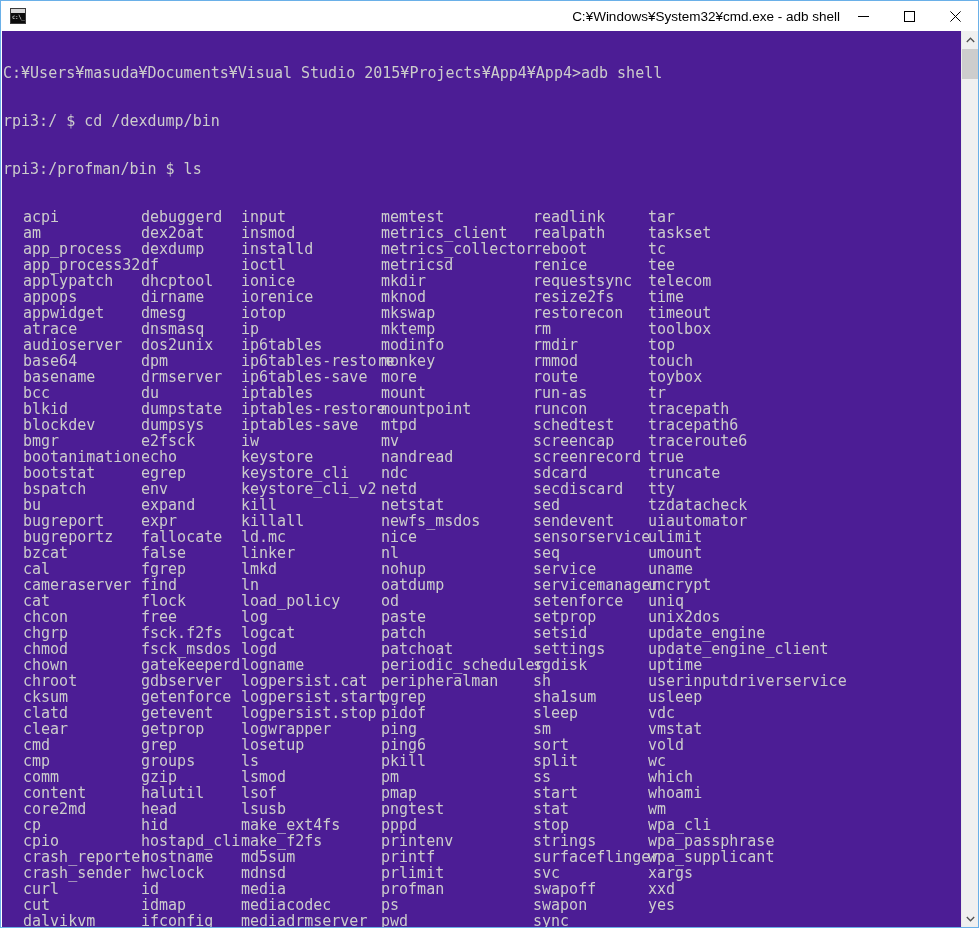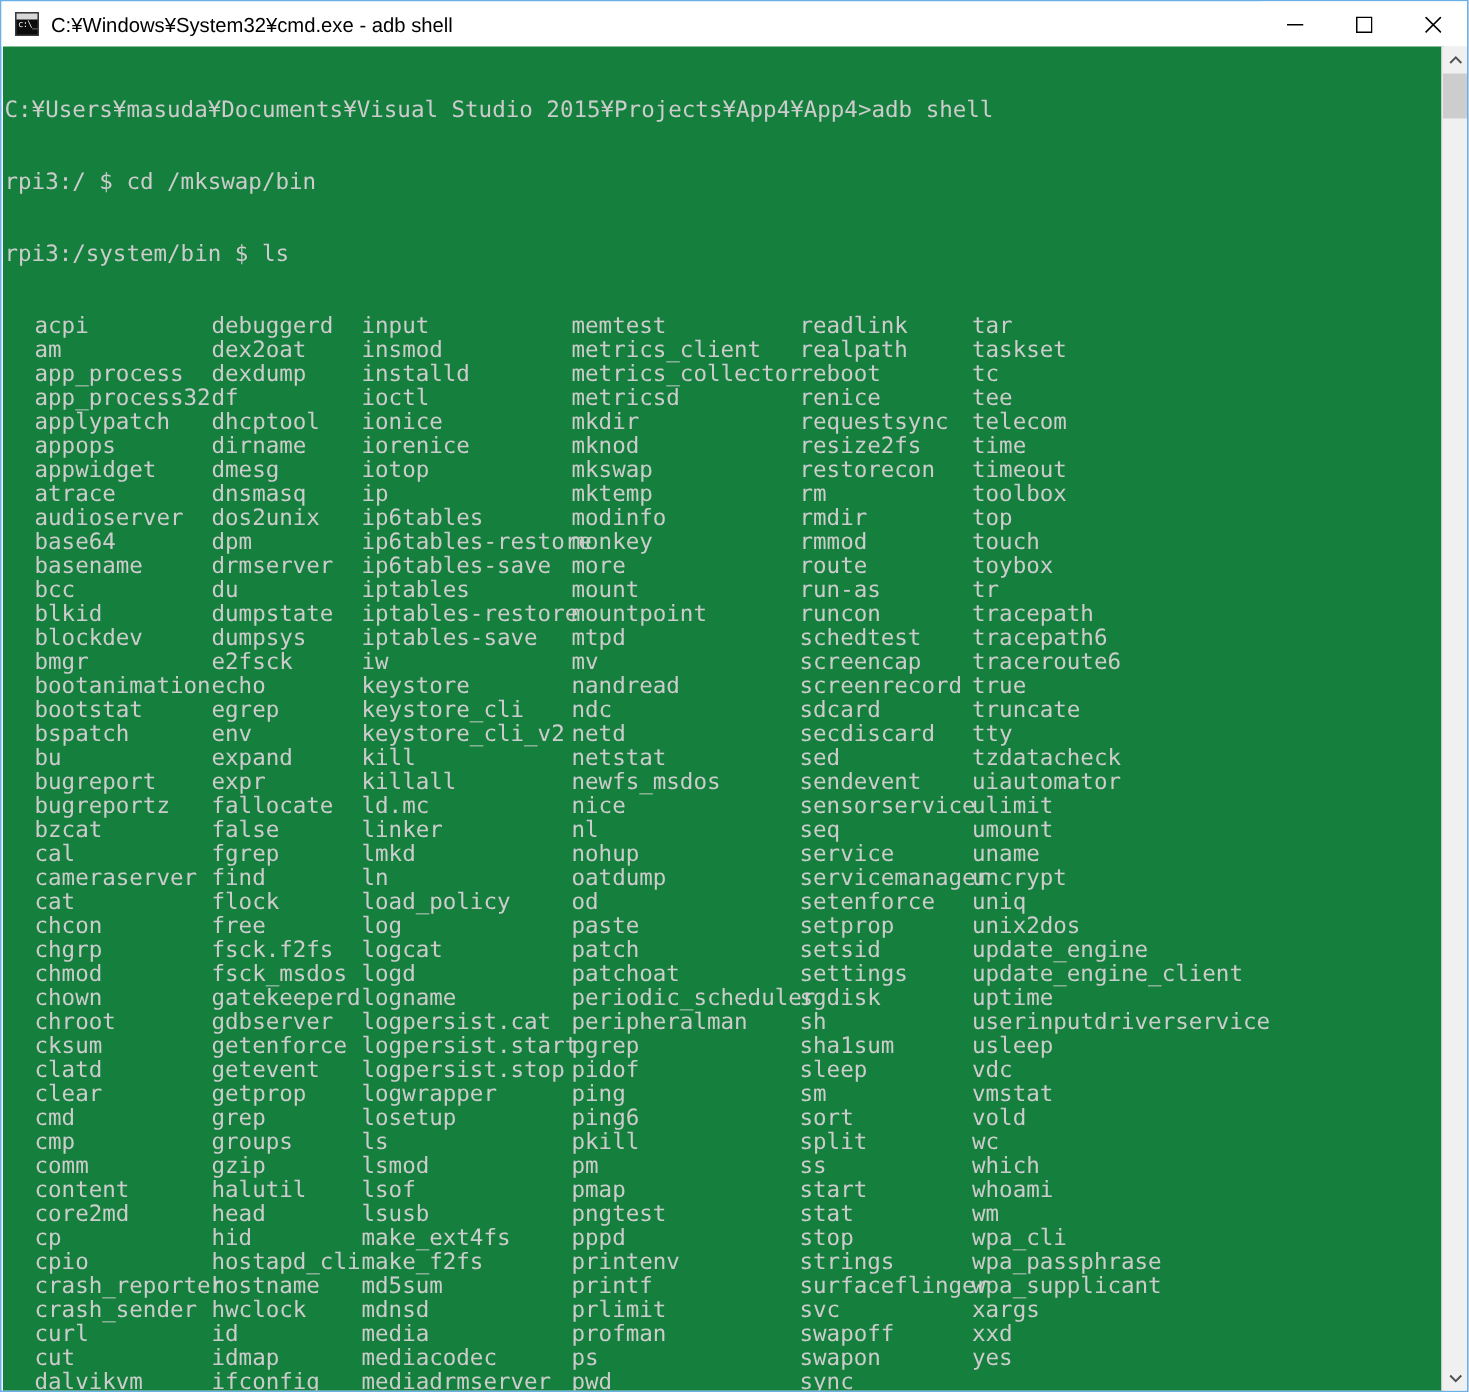--- a/index.html
+++ b/index.html
@@ -42,6 +42,7 @@
     flex: 1 1 auto;
     min-width: 0;
     height: 100%;
+    justify-content: space-between;
   }
   #app-icon {
     width: 16px;

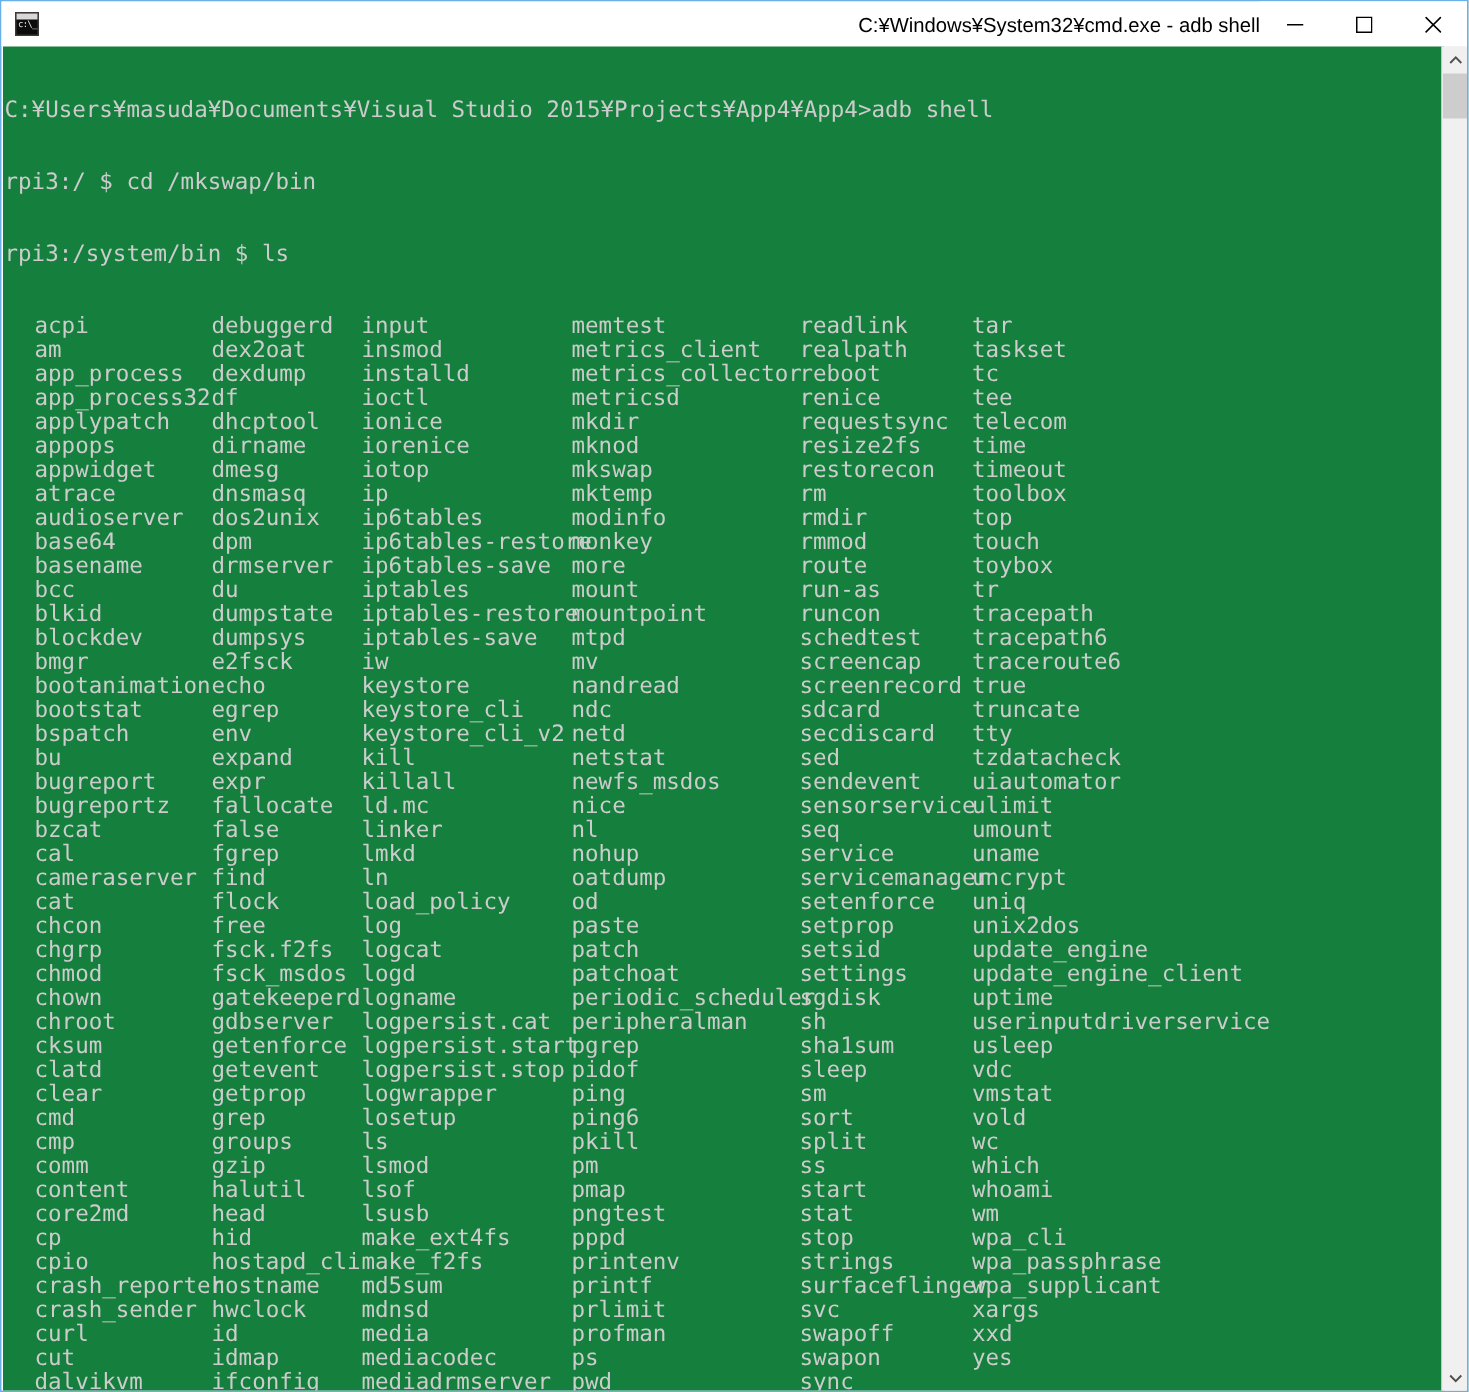--- a/index.html
+++ b/index.html
@@ -103,7 +103,7 @@
     top: 30px;
     width: 961px;
     height: 896px;
-    background: #15803d;
+    background: #4c1d95;
     overflow: hidden;
   }
   #console {

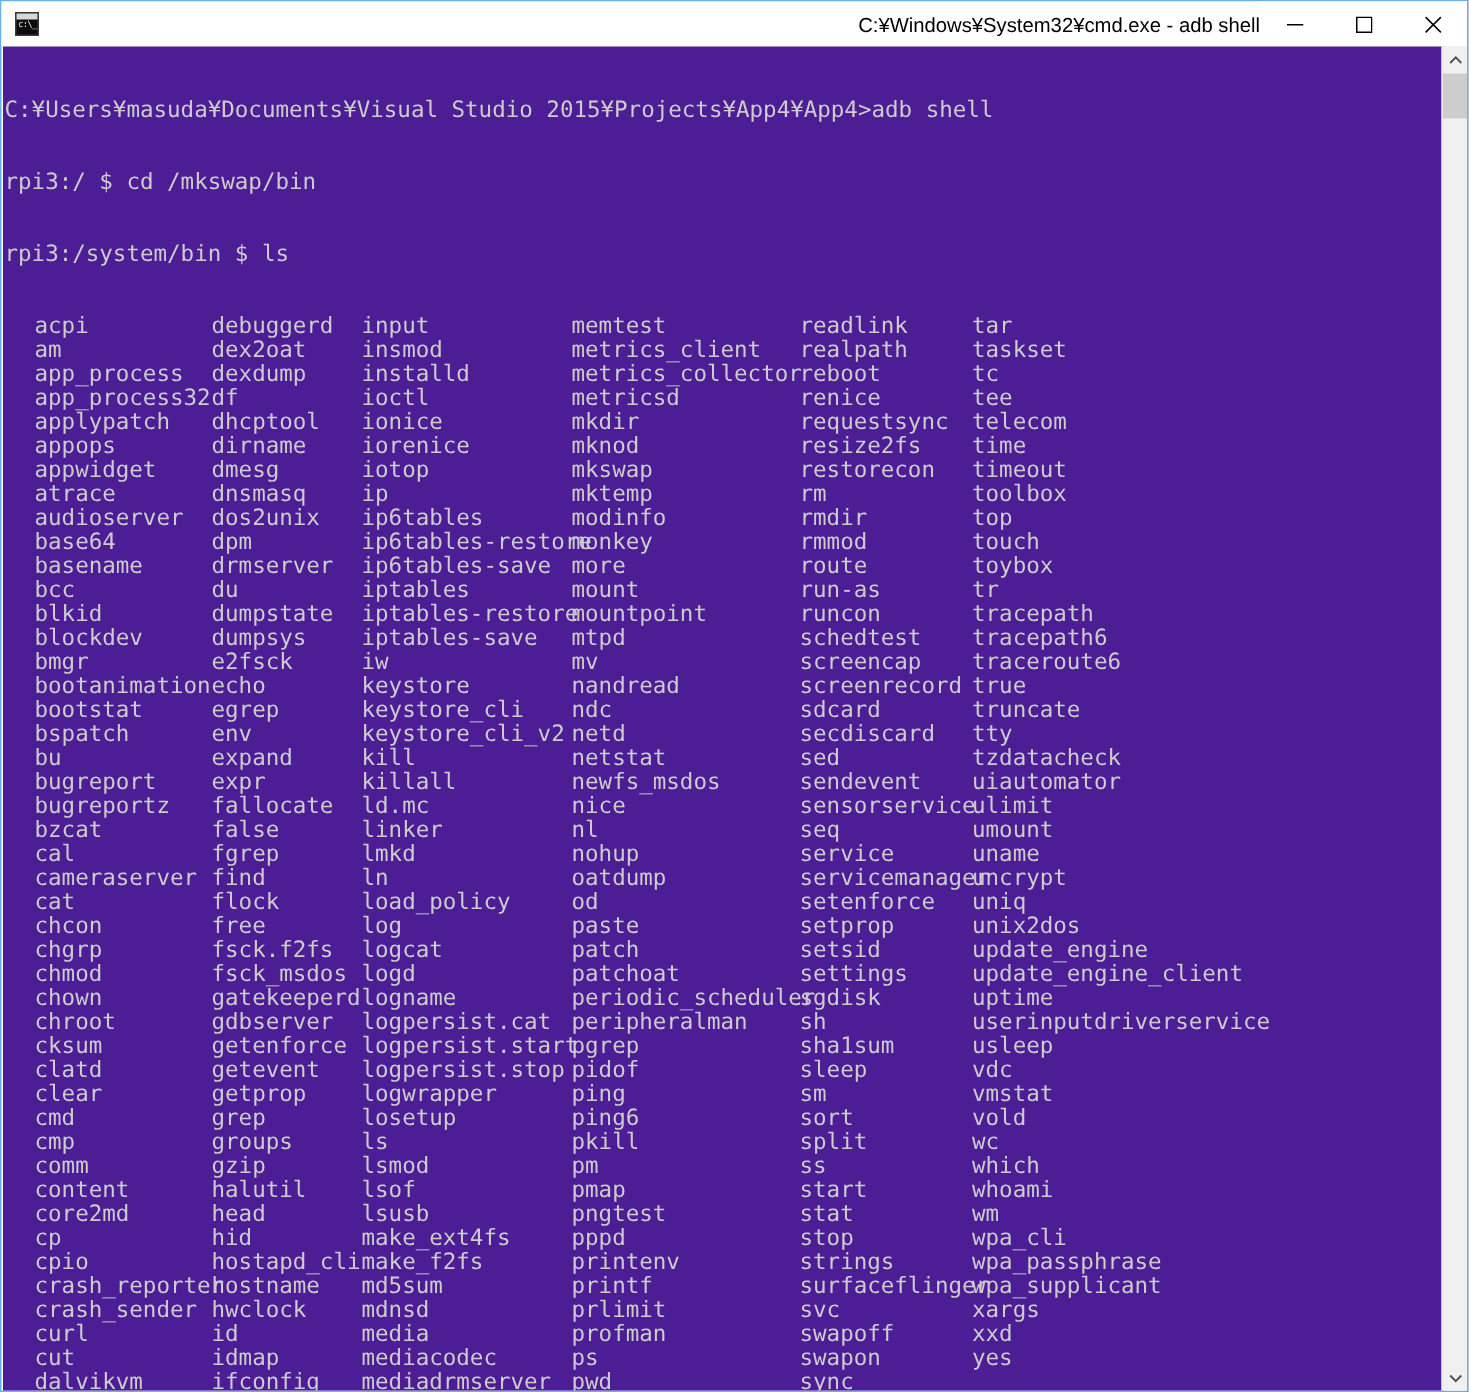--- a/index.html
+++ b/index.html
@@ -205,7 +205,7 @@
   <div id="client">
     <div id="console">
       <div class="line">C:¥Users¥masuda¥Documents¥Visual Studio 2015¥Projects¥App4¥App4&gt;adb shell</div>
-      <div class="line">rpi3:/ $ cd /mkswap/bin</div>
+      <div class="line">rpi3:/ $ cd /dexdump/bin</div>
       <div class="line">rpi3:/system/bin $ ls</div>
       <div class="ls-grid" id="ls-grid"><div class="ls-col"><div class="ls-item">acpi</div><div class="ls-item">am</div><div class="ls-item">app_process</div><div class="ls-item">app_process32</div><div class="ls-item">applypatch</div><div class="ls-item">appops</div><div class="ls-item">appwidget</div><div class="ls-item">atrace</div><div class="ls-item">audioserver</div><div class="ls-item">base64</div><div class="ls-item">basename</div><div class="ls-item">bcc</div><div class="ls-item">blkid</div><div class="ls-item">blockdev</div><div class="ls-item">bmgr</div><div class="ls-item">bootanimation</div><div class="ls-item">bootstat</div><div class="ls-item">bspatch</div><div class="ls-item">bu</div><div class="ls-item">bugreport</div><div class="ls-item">bugreportz</div><div class="ls-item">bzcat</div><div class="ls-item">cal</div><div class="ls-item">cameraserver</div><div class="ls-item">cat</div><div class="ls-item">chcon</div><div class="ls-item">chgrp</div><div class="ls-item">chmod</div><div class="ls-item">chown</div><div class="ls-item">chroot</div><div class="ls-item">cksum</div><div class="ls-item">clatd</div><div class="ls-item">clear</div><div class="ls-item">cmd</div><div class="ls-item">cmp</div><div class="ls-item">comm</div><div class="ls-item">content</div><div class="ls-item">core2md</div><div class="ls-item">cp</div><div class="ls-item">cpio</div><div class="ls-item">crash_reporter</div><div class="ls-item">crash_sender</div><div class="ls-item">curl</div><div class="ls-item">cut</div><div class="ls-item">dalvikvm</div></div><div class="ls-col"><div class="ls-item">debuggerd</div><div class="ls-item">dex2oat</div><div class="ls-item">dexdump</div><div class="ls-item">df</div><div class="ls-item">dhcptool</div><div class="ls-item">dirname</div><div class="ls-item">dmesg</div><div class="ls-item">dnsmasq</div><div class="ls-item">dos2unix</div><div class="ls-item">dpm</div><div class="ls-item">drmserver</div><div class="ls-item">du</div><div class="ls-item">dumpstate</div><div class="ls-item">dumpsys</div><div class="ls-item">e2fsck</div><div class="ls-item">echo</div><div class="ls-item">egrep</div><div class="ls-item">env</div><div class="ls-item">expand</div><div class="ls-item">expr</div><div class="ls-item">fallocate</div><div class="ls-item">false</div><div class="ls-item">fgrep</div><div class="ls-item">find</div><div class="ls-item">flock</div><div class="ls-item">free</div><div class="ls-item">fsck.f2fs</div><div class="ls-item">fsck_msdos</div><div class="ls-item">gatekeeperd</div><div class="ls-item">gdbserver</div><div class="ls-item">getenforce</div><div class="ls-item">getevent</div><div class="ls-item">getprop</div><div class="ls-item">grep</div><div class="ls-item">groups</div><div class="ls-item">gzip</div><div class="ls-item">halutil</div><div class="ls-item">head</div><div class="ls-item">hid</div><div class="ls-item">hostapd_cli</div><div class="ls-item">hostname</div><div class="ls-item">hwclock</div><div class="ls-item">id</div><div class="ls-item">idmap</div><div class="ls-item">ifconfig</div></div><div class="ls-col"><div class="ls-item">input</div><div class="ls-item">insmod</div><div class="ls-item">installd</div><div class="ls-item">ioctl</div><div class="ls-item">ionice</div><div class="ls-item">iorenice</div><div class="ls-item">iotop</div><div class="ls-item">ip</div><div class="ls-item">ip6tables</div><div class="ls-item">ip6tables-restore</div><div class="ls-item">ip6tables-save</div><div class="ls-item">iptables</div><div class="ls-item">iptables-restore</div><div class="ls-item">iptables-save</div><div class="ls-item">iw</div><div class="ls-item">keystore</div><div class="ls-item">keystore_cli</div><div class="ls-item">keystore_cli_v2</div><div class="ls-item">kill</div><div class="ls-item">killall</div><div class="ls-item">ld.mc</div><div class="ls-item">linker</div><div class="ls-item">lmkd</div><div class="ls-item">ln</div><div class="ls-item">load_policy</div><div class="ls-item">log</div><div class="ls-item">logcat</div><div class="ls-item">logd</div><div class="ls-item">logname</div><div class="ls-item">logpersist.cat</div><div class="ls-item">logpersist.start</div><div class="ls-item">logpersist.stop</div><div class="ls-item">logwrapper</div><div class="ls-item">losetup</div><div class="ls-item">ls</div><div class="ls-item">lsmod</div><div class="ls-item">lsof</div><div class="ls-item">lsusb</div><div class="ls-item">make_ext4fs</div><div class="ls-item">make_f2fs</div><div class="ls-item">md5sum</div><div class="ls-item">mdnsd</div><div class="ls-item">media</div><div class="ls-item">mediacodec</div><div class="ls-item">mediadrmserver</div></div><div class="ls-col"><div class="ls-item">memtest</div><div class="ls-item">metrics_client</div><div class="ls-item">metrics_collector</div><div class="ls-item">metricsd</div><div class="ls-item">mkdir</div><div class="ls-item">mknod</div><div class="ls-item">mkswap</div><div class="ls-item">mktemp</div><div class="ls-item">modinfo</div><div class="ls-item">monkey</div><div class="ls-item">more</div><div class="ls-item">mount</div><div class="ls-item">mountpoint</div><div class="ls-item">mtpd</div><div class="ls-item">mv</div><div class="ls-item">nandread</div><div class="ls-item">ndc</div><div class="ls-item">netd</div><div class="ls-item">netstat</div><div class="ls-item">newfs_msdos</div><div class="ls-item">nice</div><div class="ls-item">nl</div><div class="ls-item">nohup</div><div class="ls-item">oatdump</div><div class="ls-item">od</div><div class="ls-item">paste</div><div class="ls-item">patch</div><div class="ls-item">patchoat</div><div class="ls-item">periodic_scheduler</div><div class="ls-item">peripheralman</div><div class="ls-item">pgrep</div><div class="ls-item">pidof</div><div class="ls-item">ping</div><div class="ls-item">ping6</div><div class="ls-item">pkill</div><div class="ls-item">pm</div><div class="ls-item">pmap</div><div class="ls-item">pngtest</div><div class="ls-item">pppd</div><div class="ls-item">printenv</div><div class="ls-item">printf</div><div class="ls-item">prlimit</div><div class="ls-item">profman</div><div class="ls-item">ps</div><div class="ls-item">pwd</div></div><div class="ls-col"><div class="ls-item">readlink</div><div class="ls-item">realpath</div><div class="ls-item">reboot</div><div class="ls-item">renice</div><div class="ls-item">requestsync</div><div class="ls-item">resize2fs</div><div class="ls-item">restorecon</div><div class="ls-item">rm</div><div class="ls-item">rmdir</div><div class="ls-item">rmmod</div><div class="ls-item">route</div><div class="ls-item">run-as</div><div class="ls-item">runcon</div><div class="ls-item">schedtest</div><div class="ls-item">screencap</div><div class="ls-item">screenrecord</div><div class="ls-item">sdcard</div><div class="ls-item">secdiscard</div><div class="ls-item">sed</div><div class="ls-item">sendevent</div><div class="ls-item">sensorservice</div><div class="ls-item">seq</div><div class="ls-item">service</div><div class="ls-item">servicemanager</div><div class="ls-item">setenforce</div><div class="ls-item">setprop</div><div class="ls-item">setsid</div><div class="ls-item">settings</div><div class="ls-item">sgdisk</div><div class="ls-item">sh</div><div class="ls-item">sha1sum</div><div class="ls-item">sleep</div><div class="ls-item">sm</div><div class="ls-item">sort</div><div class="ls-item">split</div><div class="ls-item">ss</div><div class="ls-item">start</div><div class="ls-item">stat</div><div class="ls-item">stop</div><div class="ls-item">strings</div><div class="ls-item">surfaceflinger</div><div class="ls-item">svc</div><div class="ls-item">swapoff</div><div class="ls-item">swapon</div><div class="ls-item">sync</div></div><div class="ls-col"><div class="ls-item">tar</div><div class="ls-item">taskset</div><div class="ls-item">tc</div><div class="ls-item">tee</div><div class="ls-item">telecom</div><div class="ls-item">time</div><div class="ls-item">timeout</div><div class="ls-item">toolbox</div><div class="ls-item">top</div><div class="ls-item">touch</div><div class="ls-item">toybox</div><div class="ls-item">tr</div><div class="ls-item">tracepath</div><div class="ls-item">tracepath6</div><div class="ls-item">traceroute6</div><div class="ls-item">true</div><div class="ls-item">truncate</div><div class="ls-item">tty</div><div class="ls-item">tzdatacheck</div><div class="ls-item">uiautomator</div><div class="ls-item">ulimit</div><div class="ls-item">umount</div><div class="ls-item">uname</div><div class="ls-item">uncrypt</div><div class="ls-item">uniq</div><div class="ls-item">unix2dos</div><div class="ls-item">update_engine</div><div class="ls-item">update_engine_client</div><div class="ls-item">uptime</div><div class="ls-item">userinputdriverservice</div><div class="ls-item">usleep</div><div class="ls-item">vdc</div><div class="ls-item">vmstat</div><div class="ls-item">vold</div><div class="ls-item">wc</div><div class="ls-item">which</div><div class="ls-item">whoami</div><div class="ls-item">wm</div><div class="ls-item">wpa_cli</div><div class="ls-item">wpa_passphrase</div><div class="ls-item">wpa_supplicant</div><div class="ls-item">xargs</div><div class="ls-item">xxd</div><div class="ls-item">yes</div></div></div>
       

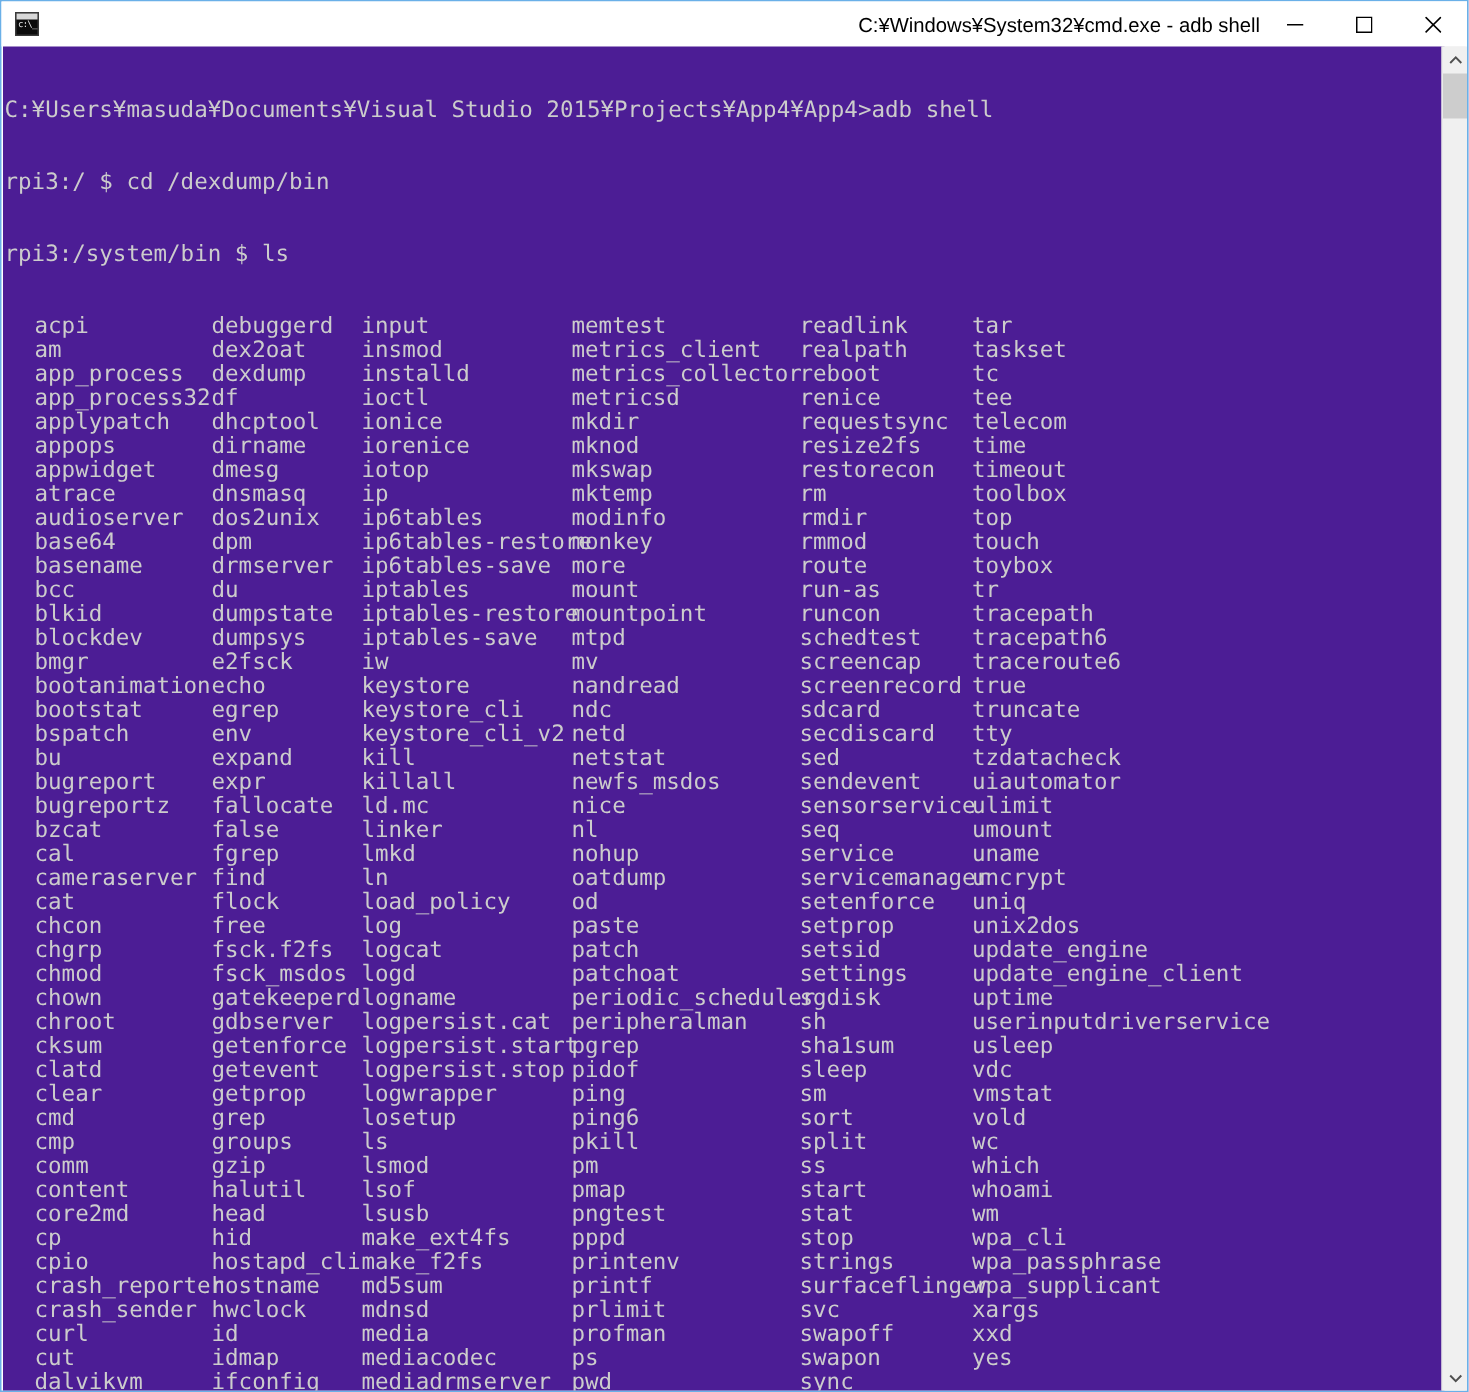--- a/index.html
+++ b/index.html
@@ -206,7 +206,7 @@
     <div id="console">
       <div class="line">C:¥Users¥masuda¥Documents¥Visual Studio 2015¥Projects¥App4¥App4&gt;adb shell</div>
       <div class="line">rpi3:/ $ cd /dexdump/bin</div>
-      <div class="line">rpi3:/system/bin $ ls</div>
+      <div class="line">rpi3:/profman/bin $ ls</div>
       <div class="ls-grid" id="ls-grid"><div class="ls-col"><div class="ls-item">acpi</div><div class="ls-item">am</div><div class="ls-item">app_process</div><div class="ls-item">app_process32</div><div class="ls-item">applypatch</div><div class="ls-item">appops</div><div class="ls-item">appwidget</div><div class="ls-item">atrace</div><div class="ls-item">audioserver</div><div class="ls-item">base64</div><div class="ls-item">basename</div><div class="ls-item">bcc</div><div class="ls-item">blkid</div><div class="ls-item">blockdev</div><div class="ls-item">bmgr</div><div class="ls-item">bootanimation</div><div class="ls-item">bootstat</div><div class="ls-item">bspatch</div><div class="ls-item">bu</div><div class="ls-item">bugreport</div><div class="ls-item">bugreportz</div><div class="ls-item">bzcat</div><div class="ls-item">cal</div><div class="ls-item">cameraserver</div><div class="ls-item">cat</div><div class="ls-item">chcon</div><div class="ls-item">chgrp</div><div class="ls-item">chmod</div><div class="ls-item">chown</div><div class="ls-item">chroot</div><div class="ls-item">cksum</div><div class="ls-item">clatd</div><div class="ls-item">clear</div><div class="ls-item">cmd</div><div class="ls-item">cmp</div><div class="ls-item">comm</div><div class="ls-item">content</div><div class="ls-item">core2md</div><div class="ls-item">cp</div><div class="ls-item">cpio</div><div class="ls-item">crash_reporter</div><div class="ls-item">crash_sender</div><div class="ls-item">curl</div><div class="ls-item">cut</div><div class="ls-item">dalvikvm</div></div><div class="ls-col"><div class="ls-item">debuggerd</div><div class="ls-item">dex2oat</div><div class="ls-item">dexdump</div><div class="ls-item">df</div><div class="ls-item">dhcptool</div><div class="ls-item">dirname</div><div class="ls-item">dmesg</div><div class="ls-item">dnsmasq</div><div class="ls-item">dos2unix</div><div class="ls-item">dpm</div><div class="ls-item">drmserver</div><div class="ls-item">du</div><div class="ls-item">dumpstate</div><div class="ls-item">dumpsys</div><div class="ls-item">e2fsck</div><div class="ls-item">echo</div><div class="ls-item">egrep</div><div class="ls-item">env</div><div class="ls-item">expand</div><div class="ls-item">expr</div><div class="ls-item">fallocate</div><div class="ls-item">false</div><div class="ls-item">fgrep</div><div class="ls-item">find</div><div class="ls-item">flock</div><div class="ls-item">free</div><div class="ls-item">fsck.f2fs</div><div class="ls-item">fsck_msdos</div><div class="ls-item">gatekeeperd</div><div class="ls-item">gdbserver</div><div class="ls-item">getenforce</div><div class="ls-item">getevent</div><div class="ls-item">getprop</div><div class="ls-item">grep</div><div class="ls-item">groups</div><div class="ls-item">gzip</div><div class="ls-item">halutil</div><div class="ls-item">head</div><div class="ls-item">hid</div><div class="ls-item">hostapd_cli</div><div class="ls-item">hostname</div><div class="ls-item">hwclock</div><div class="ls-item">id</div><div class="ls-item">idmap</div><div class="ls-item">ifconfig</div></div><div class="ls-col"><div class="ls-item">input</div><div class="ls-item">insmod</div><div class="ls-item">installd</div><div class="ls-item">ioctl</div><div class="ls-item">ionice</div><div class="ls-item">iorenice</div><div class="ls-item">iotop</div><div class="ls-item">ip</div><div class="ls-item">ip6tables</div><div class="ls-item">ip6tables-restore</div><div class="ls-item">ip6tables-save</div><div class="ls-item">iptables</div><div class="ls-item">iptables-restore</div><div class="ls-item">iptables-save</div><div class="ls-item">iw</div><div class="ls-item">keystore</div><div class="ls-item">keystore_cli</div><div class="ls-item">keystore_cli_v2</div><div class="ls-item">kill</div><div class="ls-item">killall</div><div class="ls-item">ld.mc</div><div class="ls-item">linker</div><div class="ls-item">lmkd</div><div class="ls-item">ln</div><div class="ls-item">load_policy</div><div class="ls-item">log</div><div class="ls-item">logcat</div><div class="ls-item">logd</div><div class="ls-item">logname</div><div class="ls-item">logpersist.cat</div><div class="ls-item">logpersist.start</div><div class="ls-item">logpersist.stop</div><div class="ls-item">logwrapper</div><div class="ls-item">losetup</div><div class="ls-item">ls</div><div class="ls-item">lsmod</div><div class="ls-item">lsof</div><div class="ls-item">lsusb</div><div class="ls-item">make_ext4fs</div><div class="ls-item">make_f2fs</div><div class="ls-item">md5sum</div><div class="ls-item">mdnsd</div><div class="ls-item">media</div><div class="ls-item">mediacodec</div><div class="ls-item">mediadrmserver</div></div><div class="ls-col"><div class="ls-item">memtest</div><div class="ls-item">metrics_client</div><div class="ls-item">metrics_collector</div><div class="ls-item">metricsd</div><div class="ls-item">mkdir</div><div class="ls-item">mknod</div><div class="ls-item">mkswap</div><div class="ls-item">mktemp</div><div class="ls-item">modinfo</div><div class="ls-item">monkey</div><div class="ls-item">more</div><div class="ls-item">mount</div><div class="ls-item">mountpoint</div><div class="ls-item">mtpd</div><div class="ls-item">mv</div><div class="ls-item">nandread</div><div class="ls-item">ndc</div><div class="ls-item">netd</div><div class="ls-item">netstat</div><div class="ls-item">newfs_msdos</div><div class="ls-item">nice</div><div class="ls-item">nl</div><div class="ls-item">nohup</div><div class="ls-item">oatdump</div><div class="ls-item">od</div><div class="ls-item">paste</div><div class="ls-item">patch</div><div class="ls-item">patchoat</div><div class="ls-item">periodic_scheduler</div><div class="ls-item">peripheralman</div><div class="ls-item">pgrep</div><div class="ls-item">pidof</div><div class="ls-item">ping</div><div class="ls-item">ping6</div><div class="ls-item">pkill</div><div class="ls-item">pm</div><div class="ls-item">pmap</div><div class="ls-item">pngtest</div><div class="ls-item">pppd</div><div class="ls-item">printenv</div><div class="ls-item">printf</div><div class="ls-item">prlimit</div><div class="ls-item">profman</div><div class="ls-item">ps</div><div class="ls-item">pwd</div></div><div class="ls-col"><div class="ls-item">readlink</div><div class="ls-item">realpath</div><div class="ls-item">reboot</div><div class="ls-item">renice</div><div class="ls-item">requestsync</div><div class="ls-item">resize2fs</div><div class="ls-item">restorecon</div><div class="ls-item">rm</div><div class="ls-item">rmdir</div><div class="ls-item">rmmod</div><div class="ls-item">route</div><div class="ls-item">run-as</div><div class="ls-item">runcon</div><div class="ls-item">schedtest</div><div class="ls-item">screencap</div><div class="ls-item">screenrecord</div><div class="ls-item">sdcard</div><div class="ls-item">secdiscard</div><div class="ls-item">sed</div><div class="ls-item">sendevent</div><div class="ls-item">sensorservice</div><div class="ls-item">seq</div><div class="ls-item">service</div><div class="ls-item">servicemanager</div><div class="ls-item">setenforce</div><div class="ls-item">setprop</div><div class="ls-item">setsid</div><div class="ls-item">settings</div><div class="ls-item">sgdisk</div><div class="ls-item">sh</div><div class="ls-item">sha1sum</div><div class="ls-item">sleep</div><div class="ls-item">sm</div><div class="ls-item">sort</div><div class="ls-item">split</div><div class="ls-item">ss</div><div class="ls-item">start</div><div class="ls-item">stat</div><div class="ls-item">stop</div><div class="ls-item">strings</div><div class="ls-item">surfaceflinger</div><div class="ls-item">svc</div><div class="ls-item">swapoff</div><div class="ls-item">swapon</div><div class="ls-item">sync</div></div><div class="ls-col"><div class="ls-item">tar</div><div class="ls-item">taskset</div><div class="ls-item">tc</div><div class="ls-item">tee</div><div class="ls-item">telecom</div><div class="ls-item">time</div><div class="ls-item">timeout</div><div class="ls-item">toolbox</div><div class="ls-item">top</div><div class="ls-item">touch</div><div class="ls-item">toybox</div><div class="ls-item">tr</div><div class="ls-item">tracepath</div><div class="ls-item">tracepath6</div><div class="ls-item">traceroute6</div><div class="ls-item">true</div><div class="ls-item">truncate</div><div class="ls-item">tty</div><div class="ls-item">tzdatacheck</div><div class="ls-item">uiautomator</div><div class="ls-item">ulimit</div><div class="ls-item">umount</div><div class="ls-item">uname</div><div class="ls-item">uncrypt</div><div class="ls-item">uniq</div><div class="ls-item">unix2dos</div><div class="ls-item">update_engine</div><div class="ls-item">update_engine_client</div><div class="ls-item">uptime</div><div class="ls-item">userinputdriverservice</div><div class="ls-item">usleep</div><div class="ls-item">vdc</div><div class="ls-item">vmstat</div><div class="ls-item">vold</div><div class="ls-item">wc</div><div class="ls-item">which</div><div class="ls-item">whoami</div><div class="ls-item">wm</div><div class="ls-item">wpa_cli</div><div class="ls-item">wpa_passphrase</div><div class="ls-item">wpa_supplicant</div><div class="ls-item">xargs</div><div class="ls-item">xxd</div><div class="ls-item">yes</div></div></div>
       
     </div>

